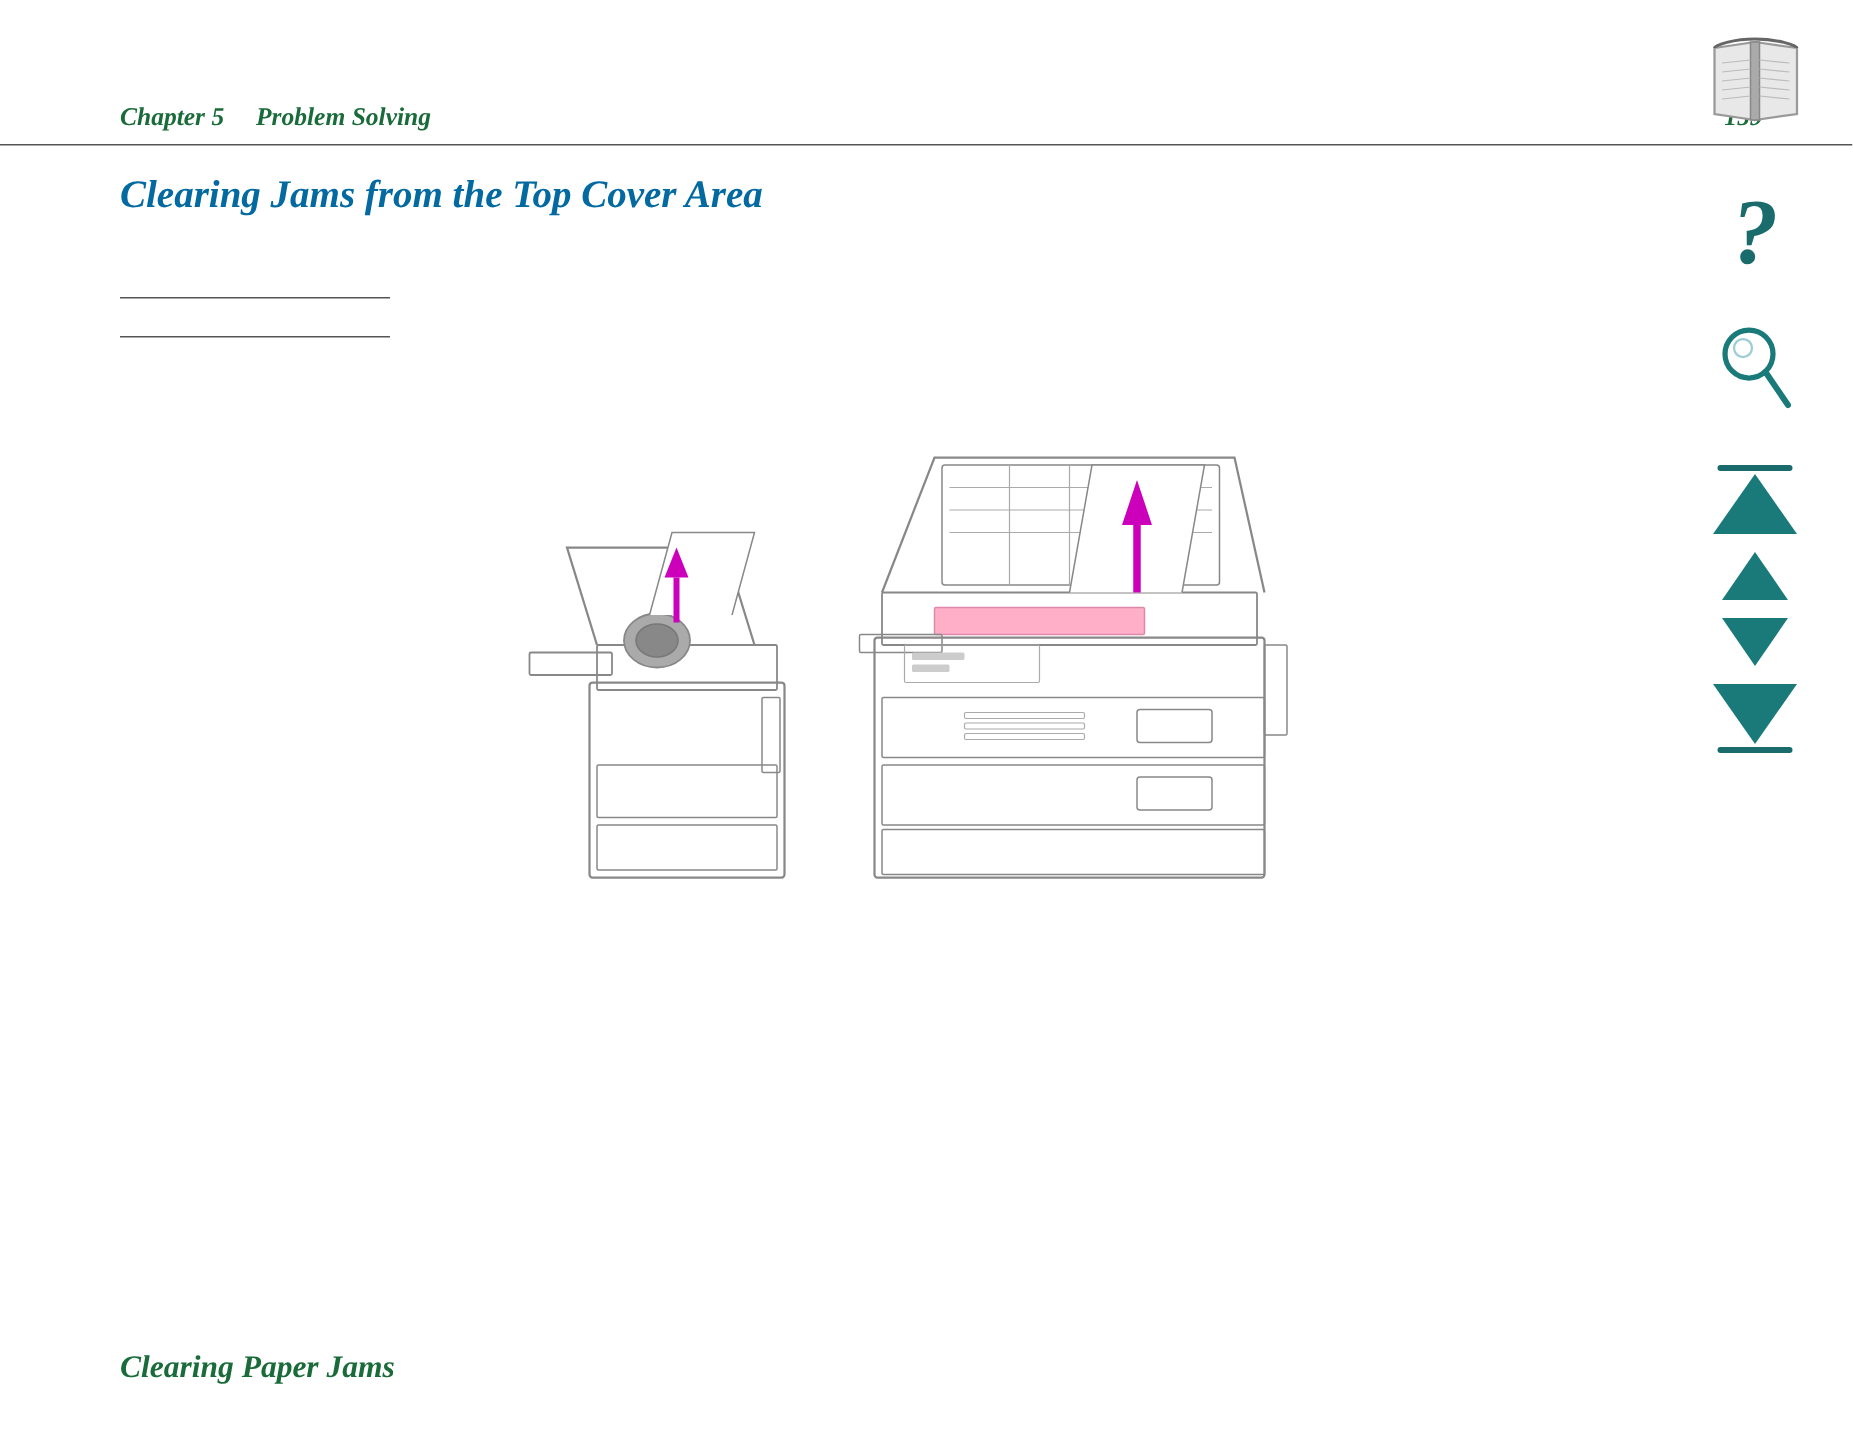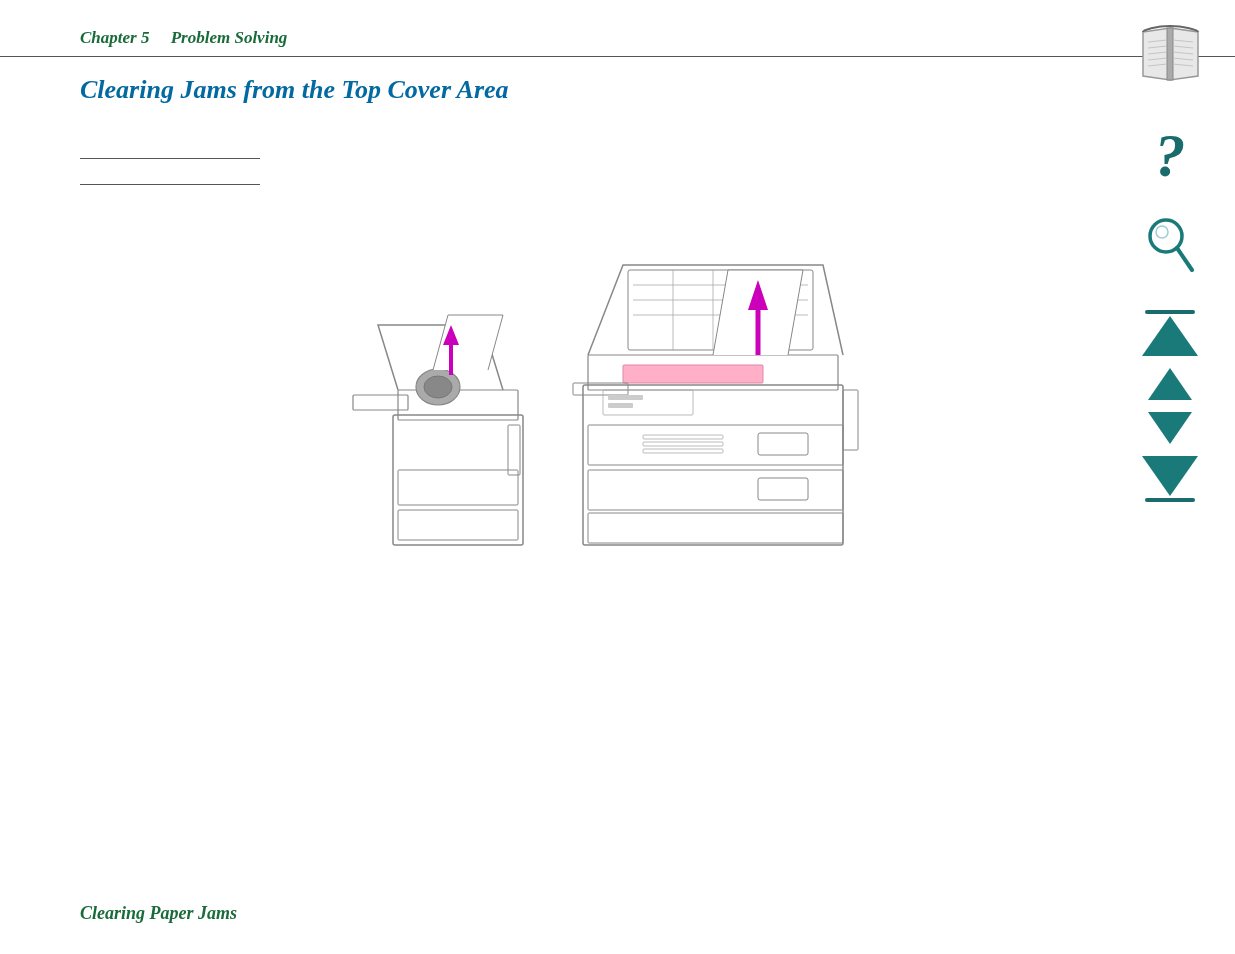--- a/index.html
+++ b/index.html
@@ -20,6 +20,7 @@
       padding: 28px 60px 0 80px;
       border-bottom: 1px solid #555;
       padding-bottom: 8px;
+      margin-top: 40px;
     }
     .header-left {
       font-style: italic;

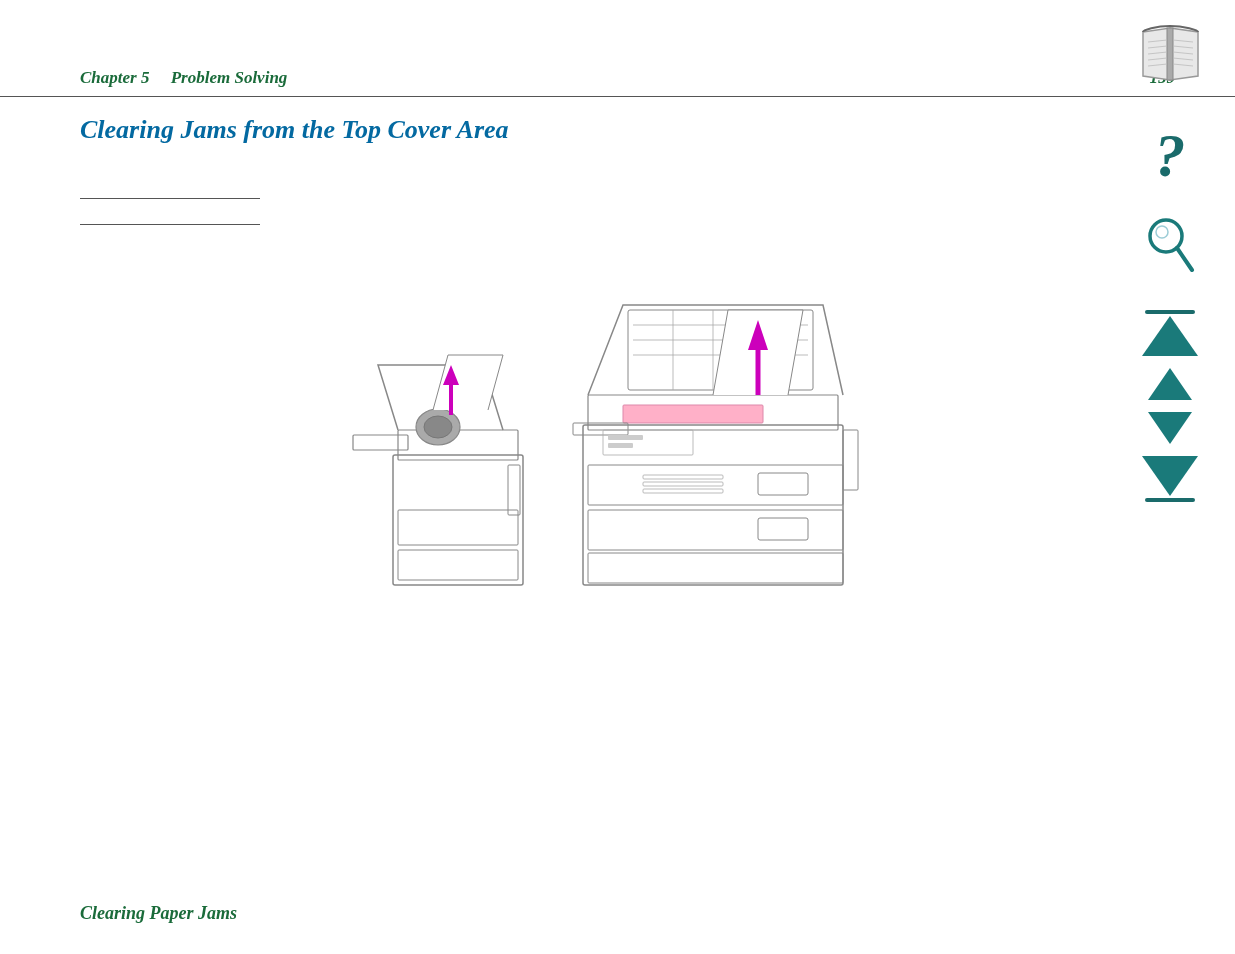--- a/index.html
+++ b/index.html
@@ -79,7 +79,7 @@
       font-style: italic;
       font-weight: bold;
       color: #1a6b3a;
-      font-size: 18px;
+      font-size: 21px;
     }
 
     

